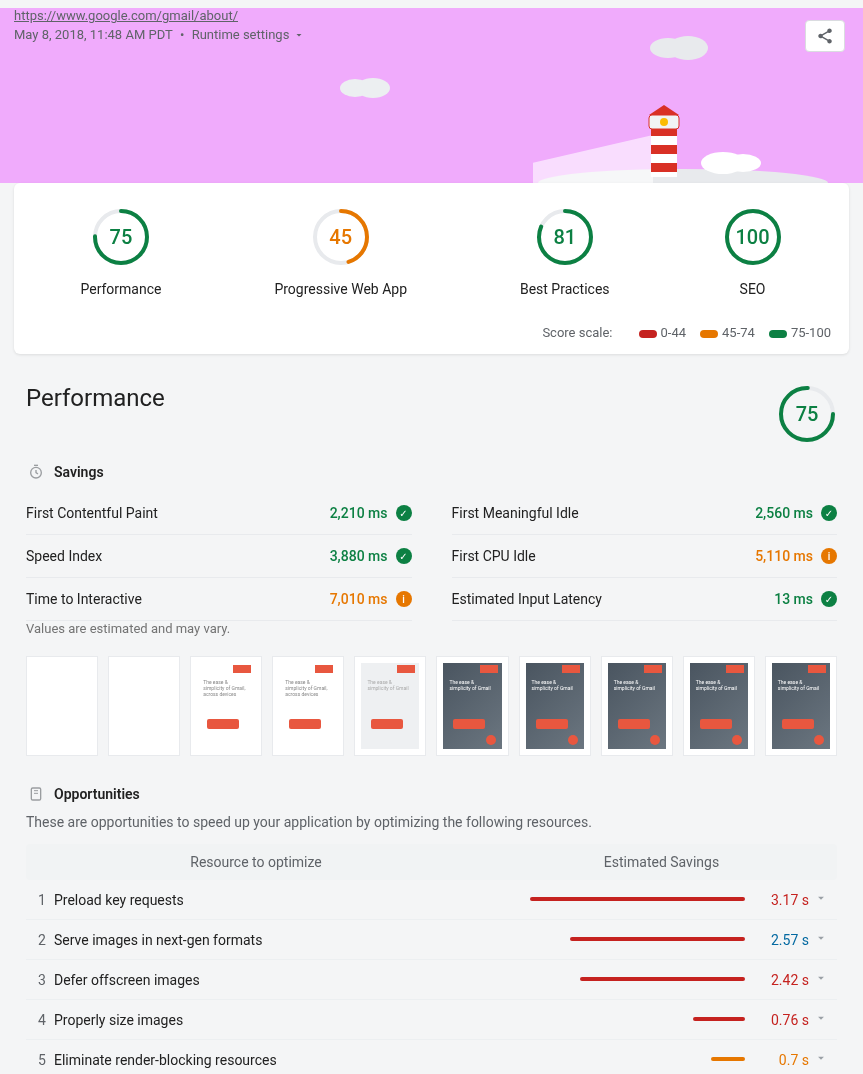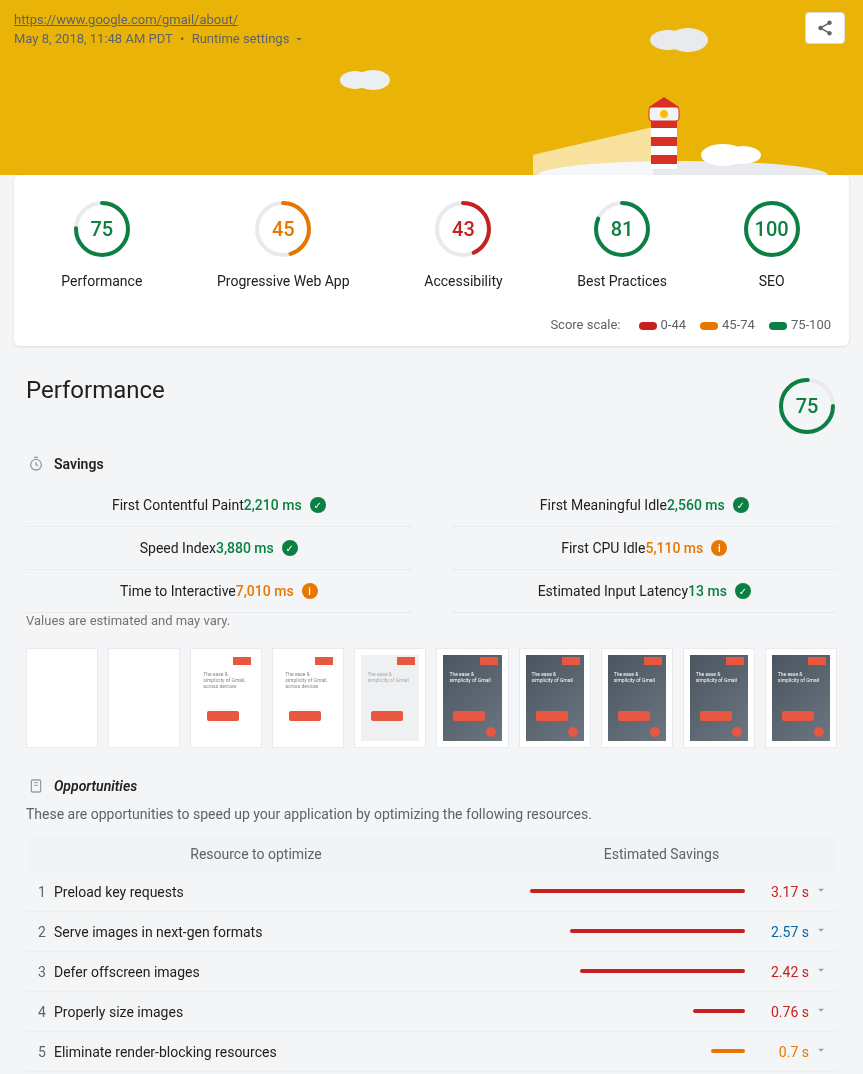--- a/index.html
+++ b/index.html
@@ -10,11 +10,12 @@
     width: 863px;
   }
   .hero {
-    background: #eab308;
-    padding: 12px 14px 0 14px;
+    background: #f0abfc;
+    padding: 0 14px 0 14px;
     position: relative;
     height: 175px;
     overflow: hidden;
+    margin-top: 8px;
   }
   .url-line { font-size: 13px; color: #5f6368; }
   .url-line .url { text-decoration: underline; color: #5f6368; }

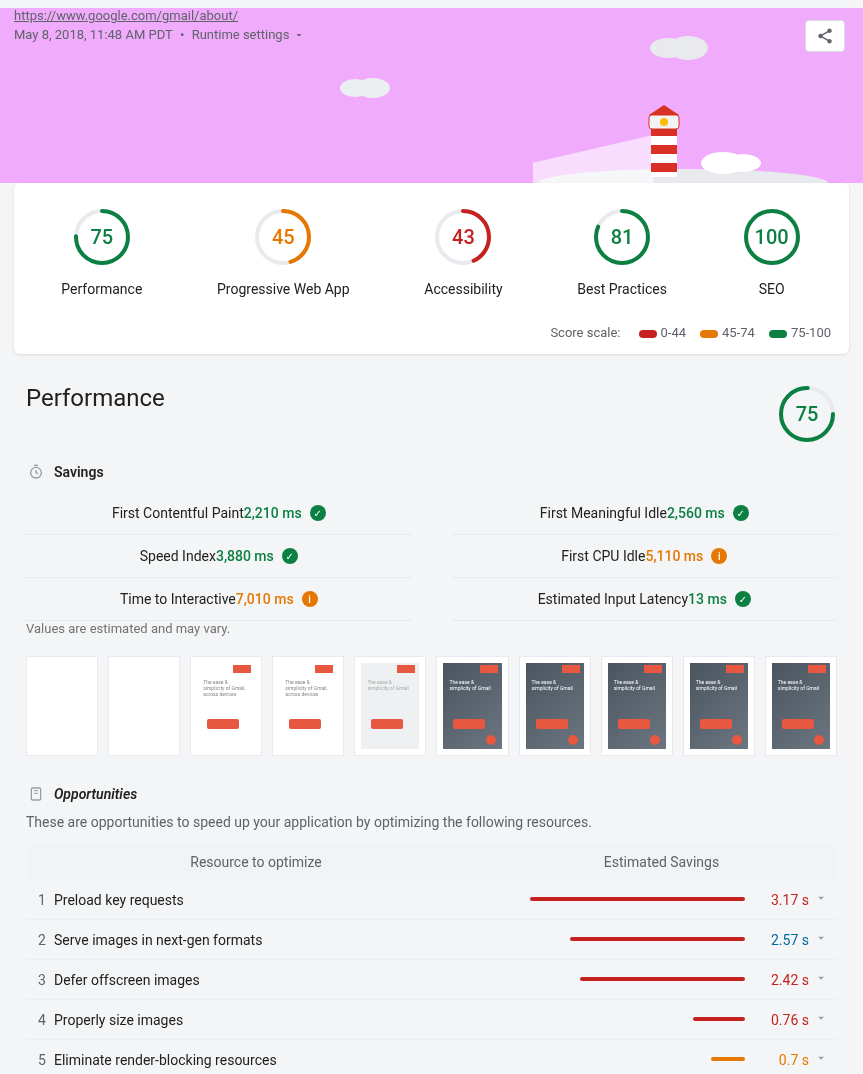--- a/index.html
+++ b/index.html
@@ -145,13 +145,6 @@
       <div class="score-item">
         <div class="gauge"><svg width="60" height="60">
     <circle cx="30" cy="30" r="26" stroke="#e8eaed" stroke-width="4" fill="none"></circle>
-    <circle cx="30" cy="30" r="26" stroke="#c5221f" stroke-width="4" fill="none" stroke-dasharray="163.36281798666926" stroke-dashoffset="93.11680625240149" stroke-linecap="round"></circle>
-  </svg><div class="gauge-label" style="color:#c5221f">43</div></div>
-    <div class="score-name">Accessibility</div>
-      </div>
-      <div class="score-item">
-        <div class="gauge"><svg width="60" height="60">
-    <circle cx="30" cy="30" r="26" stroke="#e8eaed" stroke-width="4" fill="none"></circle>
     <circle cx="30" cy="30" r="26" stroke="#0c8043" stroke-width="4" fill="none" stroke-dasharray="163.36281798666926" stroke-dashoffset="31.03893541746715" stroke-linecap="round"></circle>
   </svg><div class="gauge-label" style="color:#0c8043">81</div></div>
     <div class="score-name">Best Practices</div>

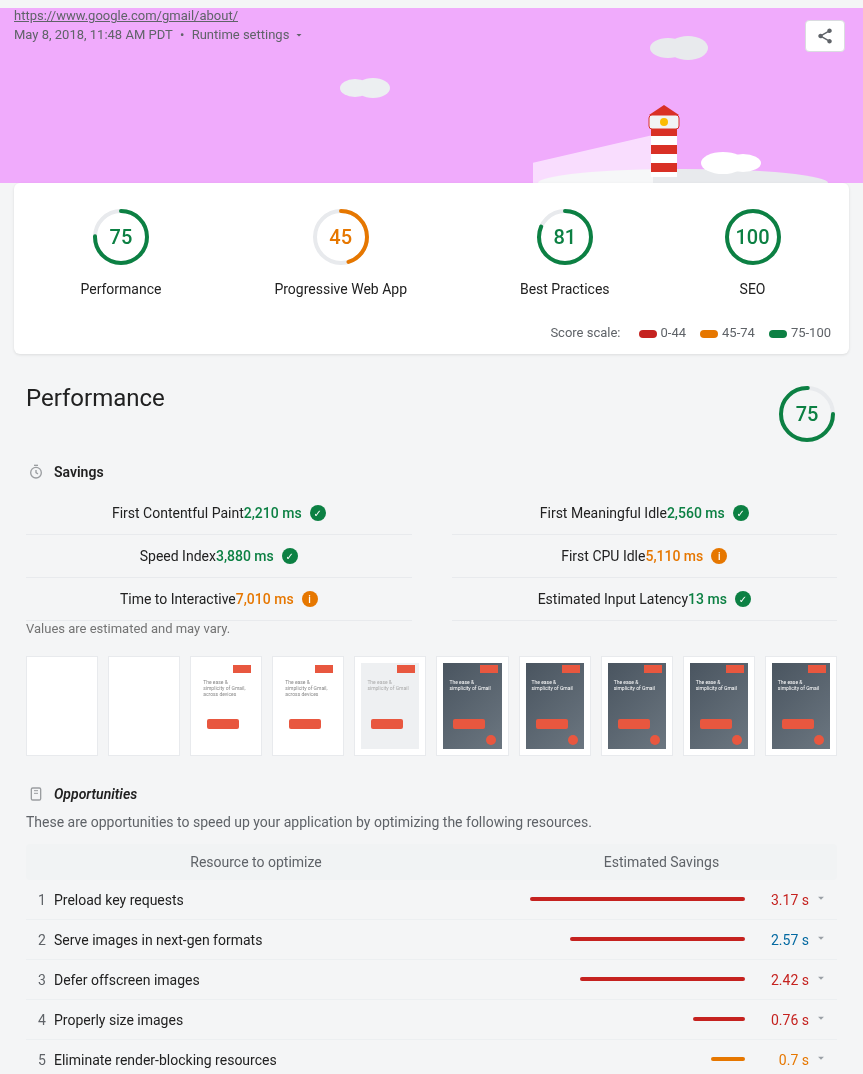--- a/index.html
+++ b/index.html
@@ -46,7 +46,7 @@
     font-size:20px; font-weight:500;
   }
   .score-name { margin-top:14px; font-size:14px; color:#212121; }
-  .scale-row { text-align:right; font-size:13px; color:#5f6368; margin-top:28px; padding-right:8px; display:flex; justify-content:flex-end; align-items:center; gap:4px;}
+  .scale-row { text-align:right; font-size:13px; color:#5f6368; margin-top:28px; padding-right:8px; display:flex; justify-content:flex-end; align-items:center; gap:12px;}
   .scale-dot { display:inline-block; width:18px; height:8px; border-radius:4px; vertical-align:middle; margin-right:4px;}
   .section { padding: 30px 26px 10px 26px; }
   .section-header { display:flex; justify-content:space-between; align-items:flex-start; }

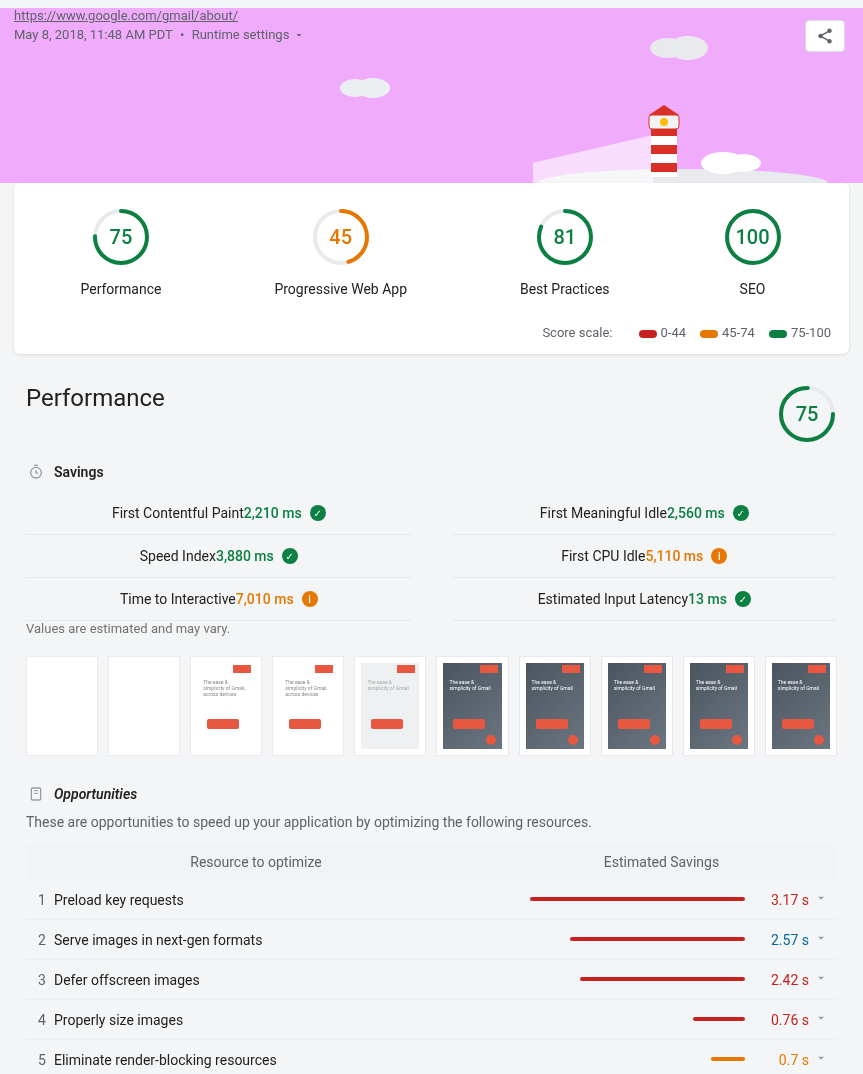--- a/index.html
+++ b/index.html
@@ -56,7 +56,7 @@
   .metrics-grid { display:flex; gap:40px; margin-top:10px; }
   .metrics-col { flex:1; }
   .metric-row {
-    display:flex; justify-content:center; align-items:center;
+    display:flex; justify-content:space-between; align-items:center;
     padding:13px 0; border-bottom:1px solid #e8eaed; font-size:14px;
   }
   .metric-name { color:#212121; }

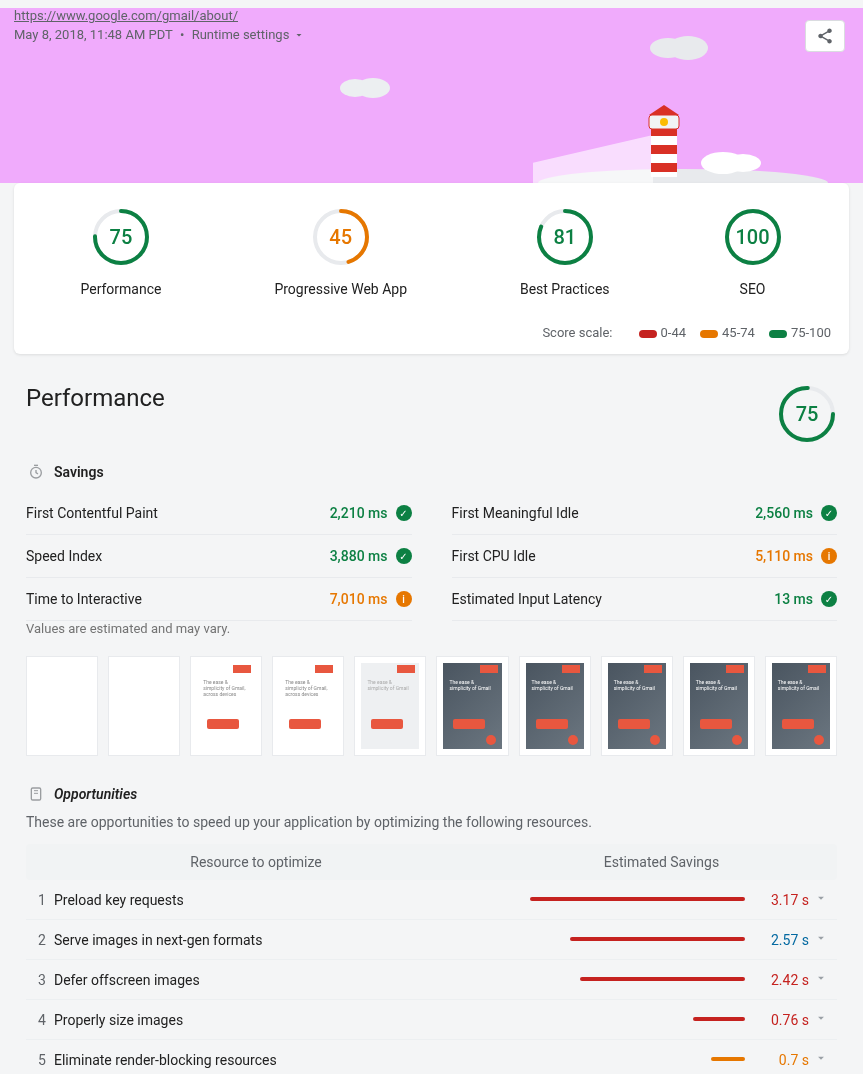--- a/index.html
+++ b/index.html
@@ -300,7 +300,7 @@
       </div>
   </div>
 
-  <div class="sub-header" style="margin-top:28px;font-style:italic;">
+  <div class="sub-header" style="margin-top:28px;">
     <span class="sub-icon">
       <svg width="16" height="16" viewBox="0 0 24 24">
           <rect x="5" y="3" width="14" height="18" rx="2" fill="none" stroke="#5f6368" stroke-width="2"></rect>

